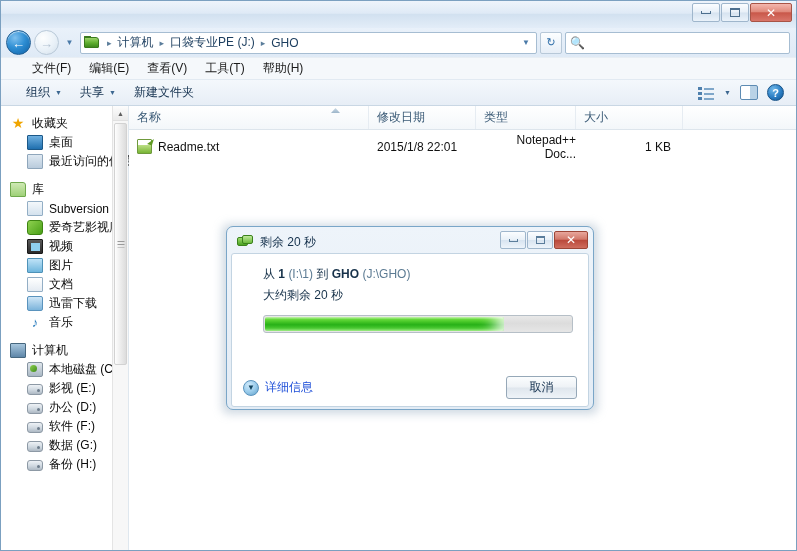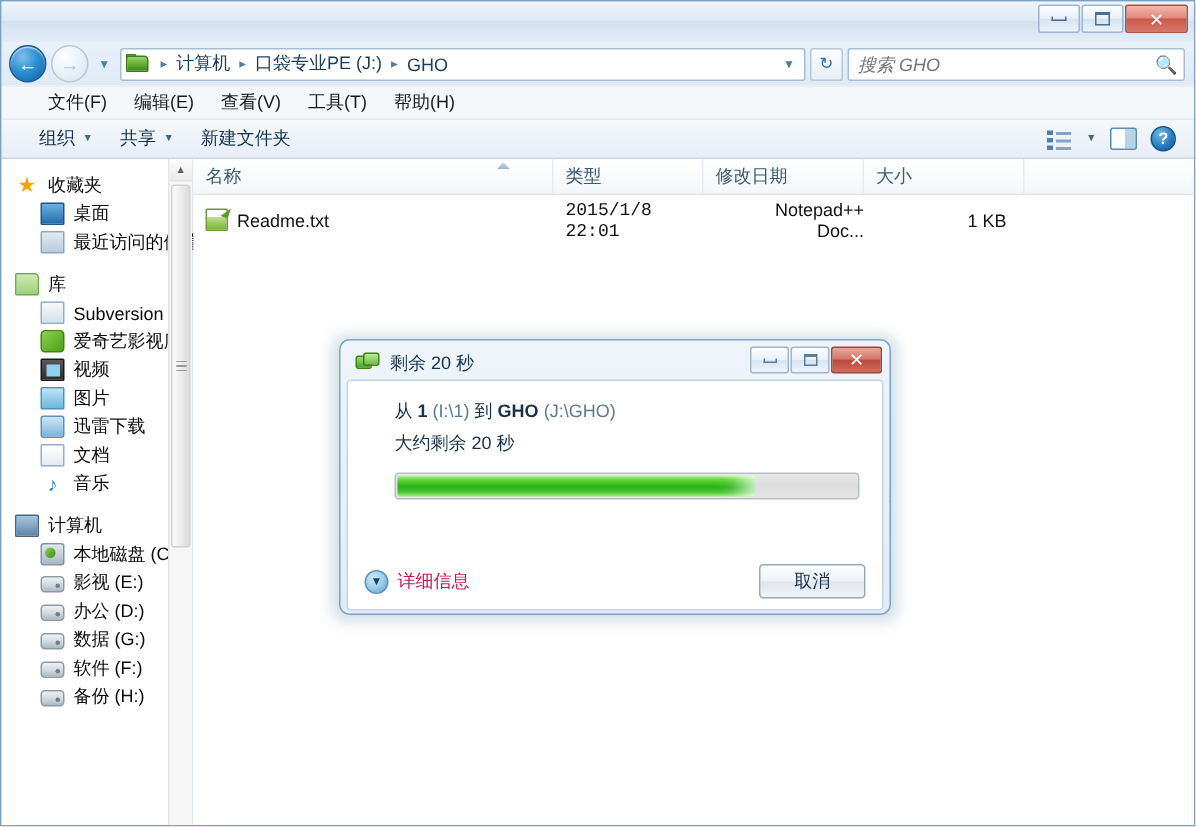--- a/index.html
+++ b/index.html
@@ -284,7 +284,6 @@
     </div>
 
     <div id="searchbox">
-      <input id="searchinput" type="text" placeholder="搜索 GHO" style="">
       <span id="searchicon">🔍</span>
     </div>
   </div>

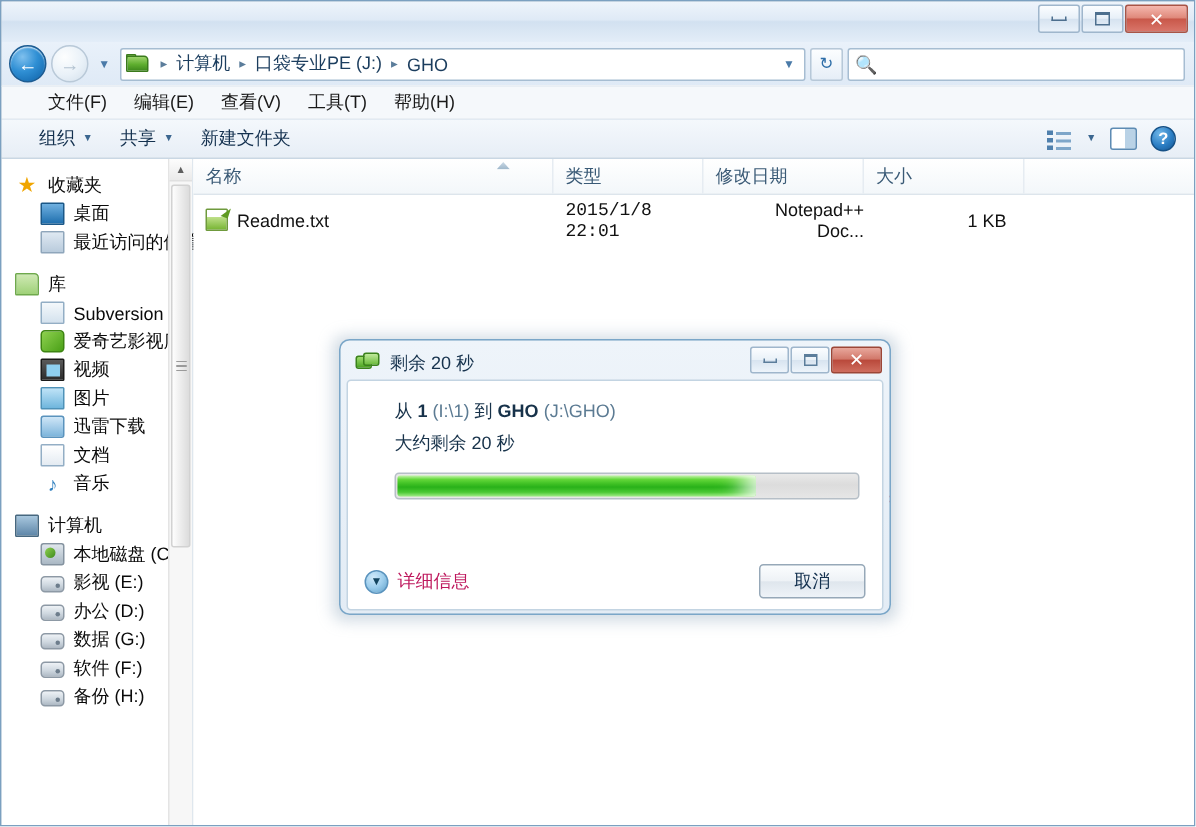--- a/index.html
+++ b/index.html
@@ -418,8 +418,8 @@
     <div id="filepane">
       <div id="colhdr">
         <span class="col name">名称</span>
+        <span class="col date">修改日期</span>
         <span class="col type">类型</span>
-        <span class="col date">修改日期</span>
         <span class="col size">大小</span>
         <span class="col tail"></span>
         <span id="sortmark"></span>

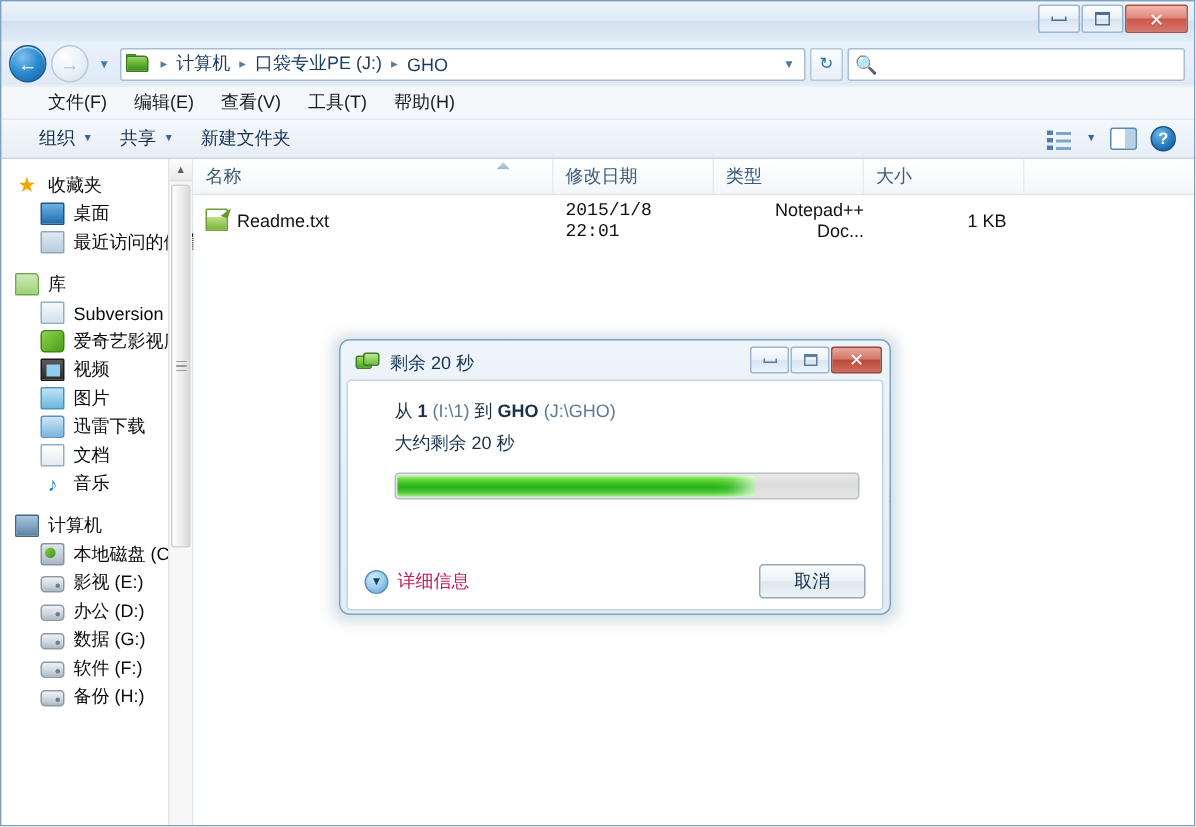--- a/index.html
+++ b/index.html
@@ -166,7 +166,7 @@
      background:linear-gradient(to bottom,#c9d8e5,#9db6ca); clip-path:polygon(50% 0,100% 100%,0 100%); }
   .frow { display:flex; align-items:center; height:19px; font-size:12px; color:#111; }
   .fname { width:240px; display:flex; align-items:center; gap:6px; padding-left:8px; }
-  .fdate { width:107px; padding-left:8px;font-family:Liberation Mono, monospace; }
+  .fdate { width:107px; padding-left:8px; }
   .ftype { width:100px; padding-left:8px;text-align:right; }
   .fsize { width:107px; padding-left:8px; text-align:right; padding-right:12px;}
   .fsize span{ display:block; width:100%; }

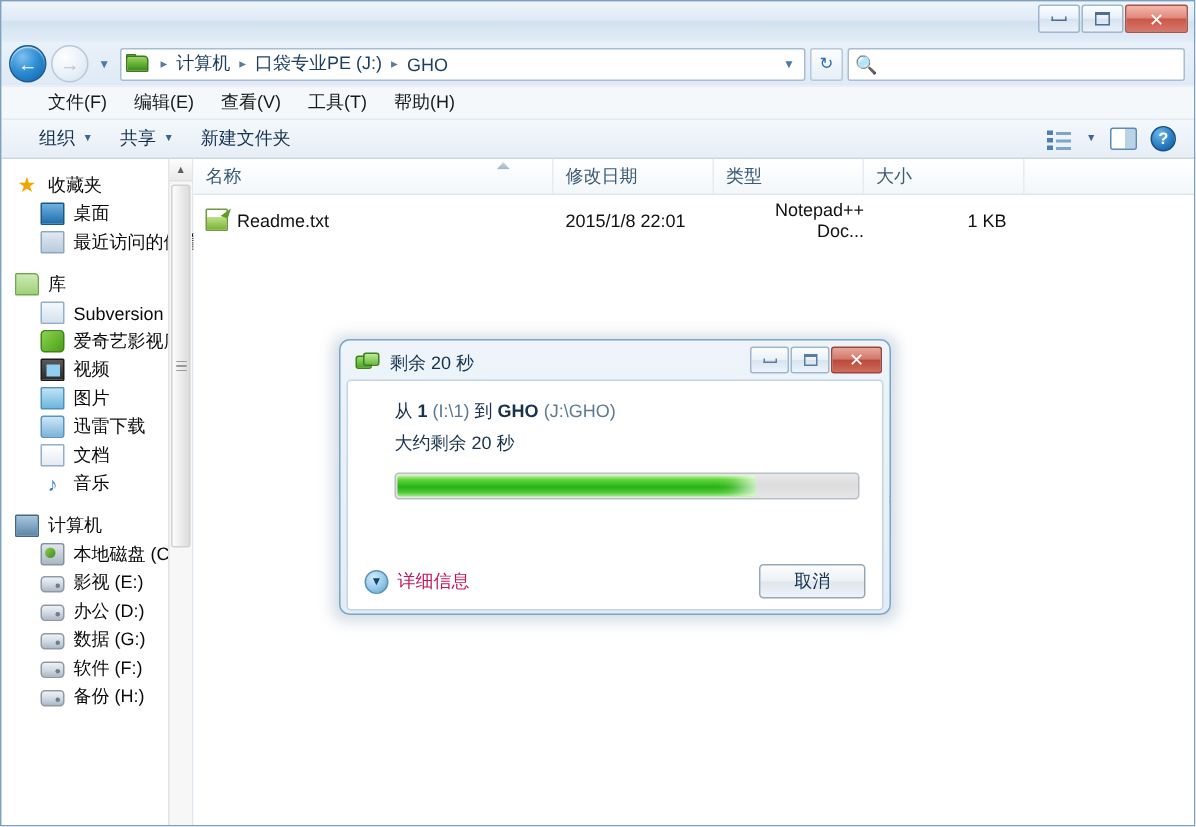--- a/index.html
+++ b/index.html
@@ -363,12 +363,12 @@
           <span class="sblabel">图片</span>
         </div>
         <div class="sbrow sub">
+          <span class="ic ic-doc"></span>
+          <span class="sblabel">文档</span>
+        </div>
+        <div class="sbrow sub">
           <span class="ic ic-thunder"></span>
           <span class="sblabel">迅雷下载</span>
-        </div>
-        <div class="sbrow sub">
-          <span class="ic ic-doc"></span>
-          <span class="sblabel">文档</span>
         </div>
         <div class="sbrow sub">
           <span class="ic ic-music">♪</span>

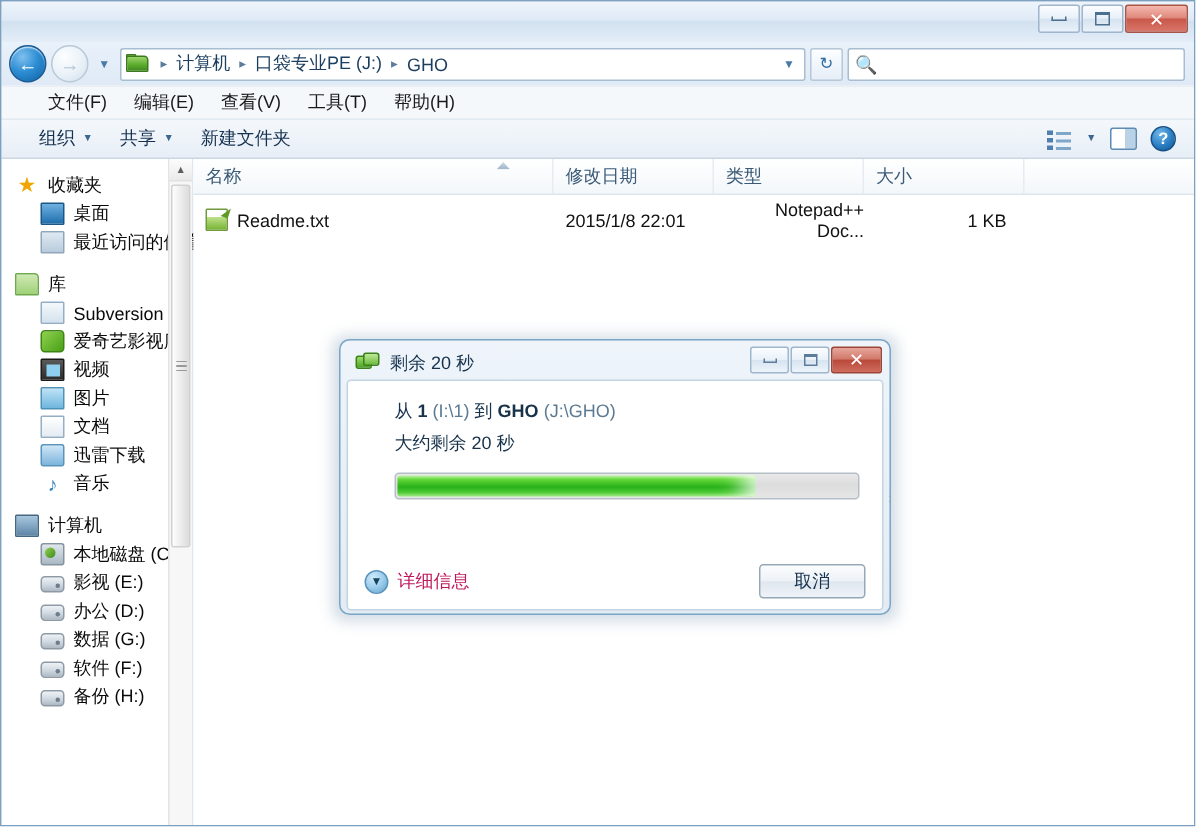--- a/index.html
+++ b/index.html
@@ -230,7 +230,7 @@
   #chev { width:16px; height:16px; border-radius:50%;
      background:radial-gradient(circle at 35% 28%, #cfe9fa 0%, #9ccdec 50%, #5f9fc8 100%);
      border:1px solid #5a93bd; color:#13445f; font-size:8px; display:flex; align-items:center; justify-content:center;}
-  #detaillabel { font-size:12px; color:#be185d; }
+  #detaillabel { font-size:12px; color:#1d4ed8; }
   #cancelbtn { margin-left:auto; width:71px; height:23px; border:1px solid #96a8b8; border-radius:3px;
      background:linear-gradient(to bottom,#fbfdfe 0%,#eef2f6 48%,#dfe6ed 52%,#eef3f8 100%);
      display:flex; align-items:center; justify-content:center; font-size:12px; color:#14314f;text-align:center;}

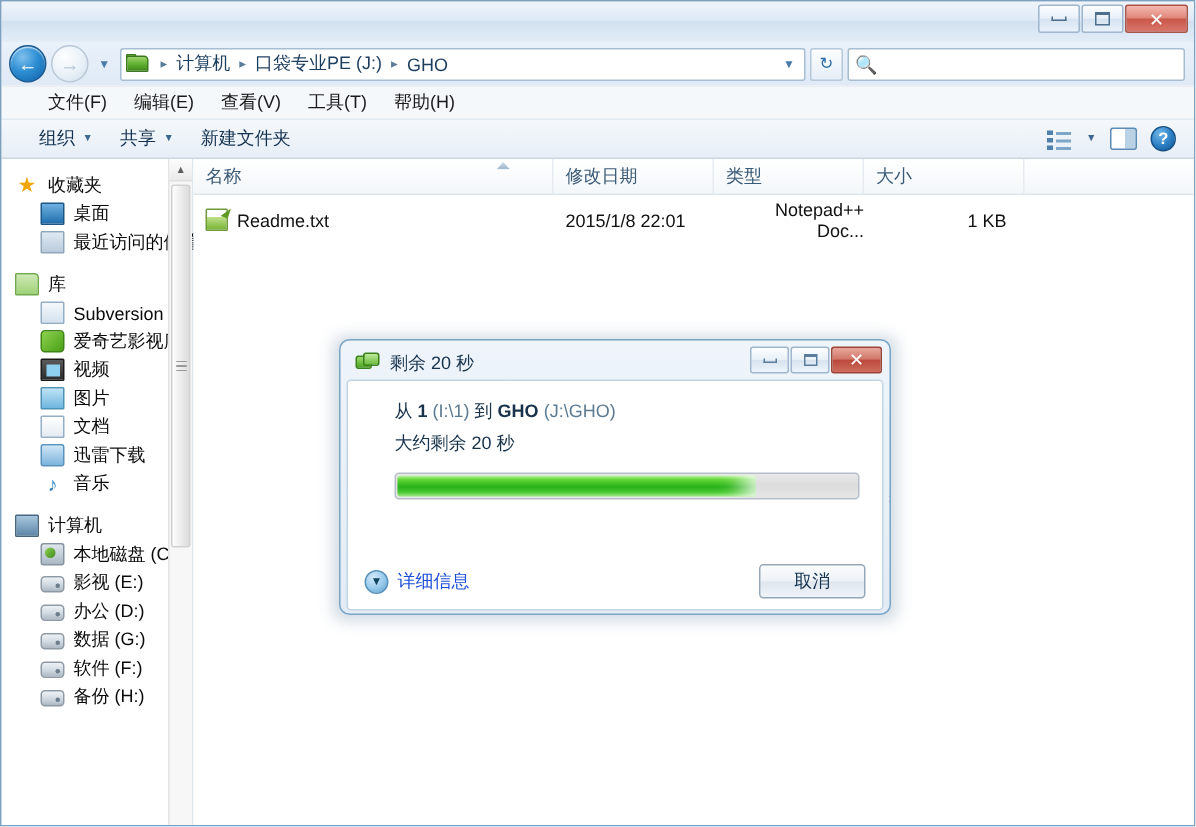--- a/index.html
+++ b/index.html
@@ -395,11 +395,11 @@
         </div>
         <div class="sbrow sub">
           <span class="ic ic-hdd"></span>
+          <span class="sblabel">软件 (F:)</span>
+        </div>
+        <div class="sbrow sub">
+          <span class="ic ic-hdd"></span>
           <span class="sblabel">数据 (G:)</span>
-        </div>
-        <div class="sbrow sub">
-          <span class="ic ic-hdd"></span>
-          <span class="sblabel">软件 (F:)</span>
         </div>
         <div class="sbrow sub">
           <span class="ic ic-hdd"></span>

